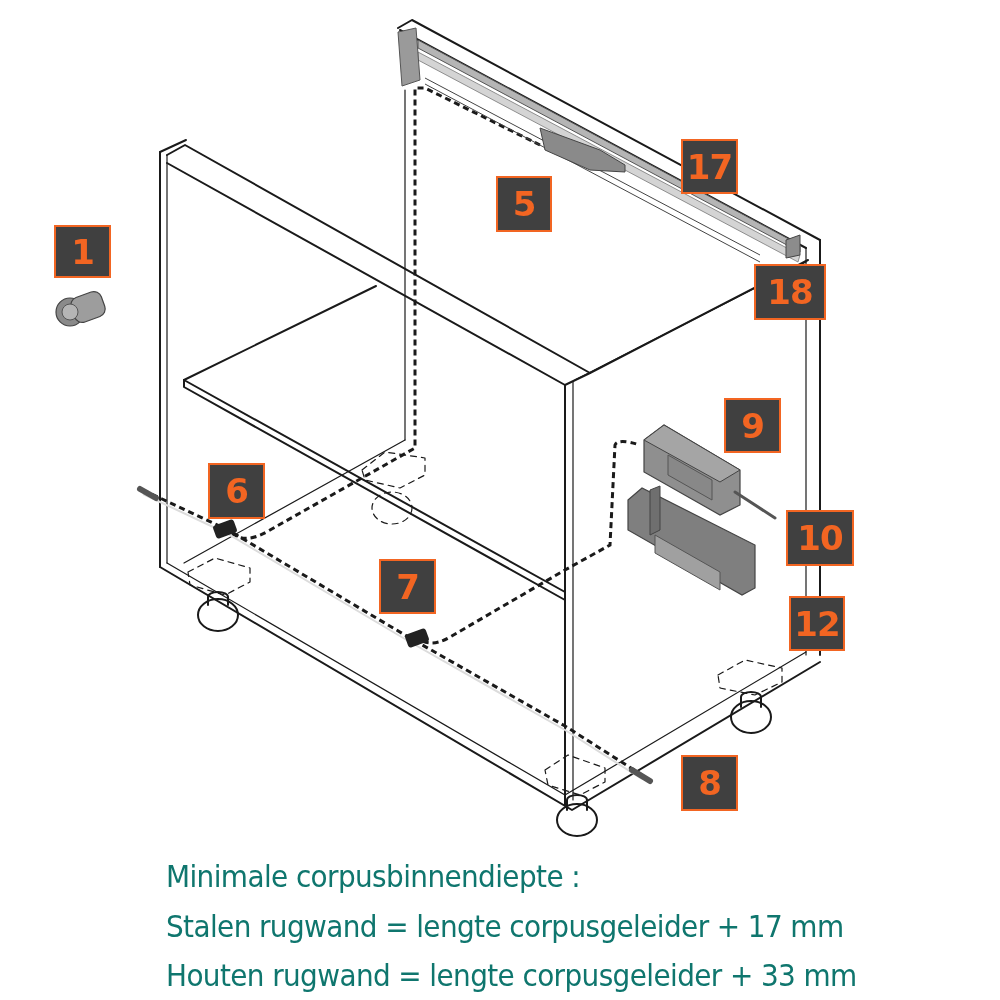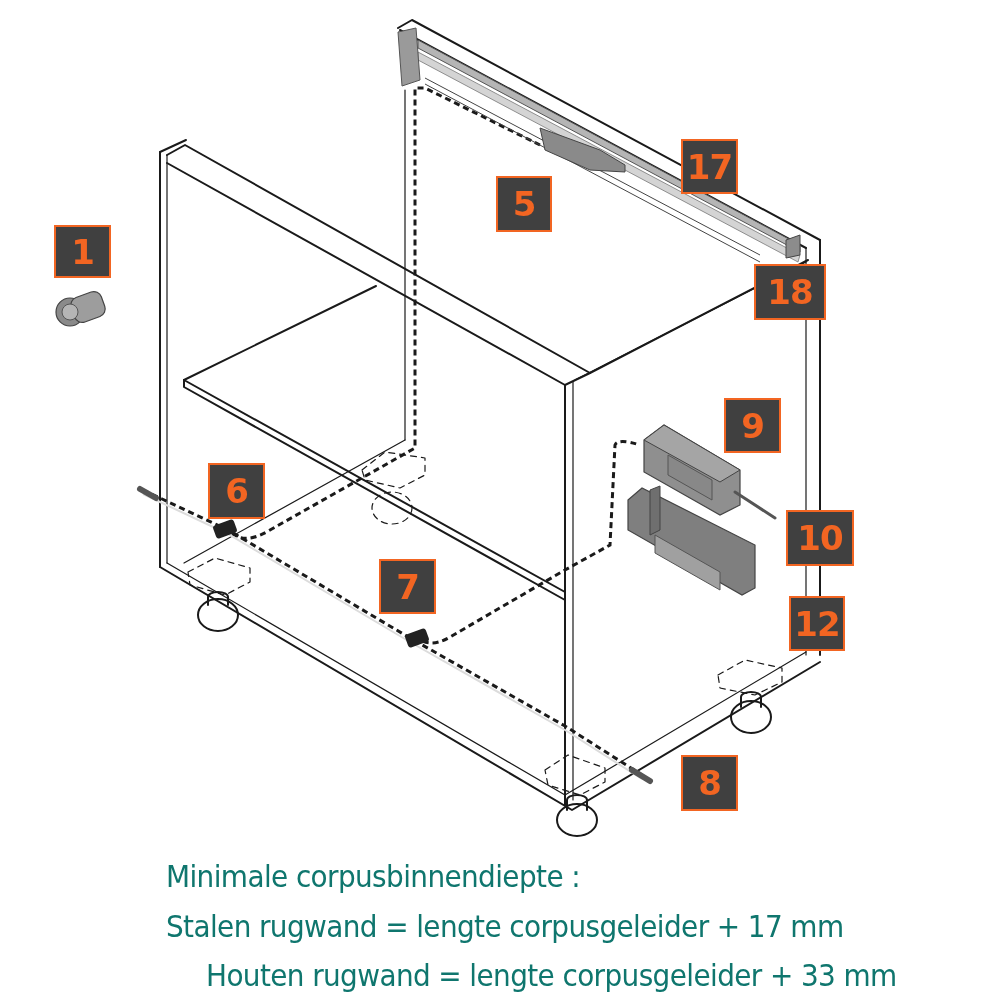--- a/index.html
+++ b/index.html
@@ -153,6 +153,6 @@
 
 <div class="caption" style="top:858px;">Minimale corpusbinnendiepte :</div>
 <div class="caption" style="top:908px;">Stalen rugwand = lengte corpusgeleider + 17 mm</div>
-<div class="caption" style="top:957px;margin-left:40px;">Houten rugwand = lengte corpusgeleider + 33 mm</div>
+<div class="caption" style="top:957px;">Houten rugwand = lengte corpusgeleider + 33 mm</div>
 
 </body></html>

